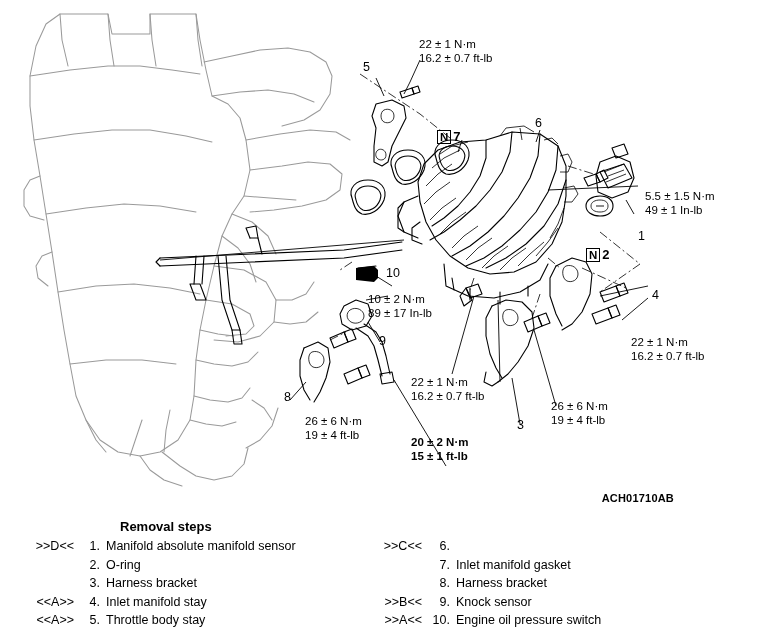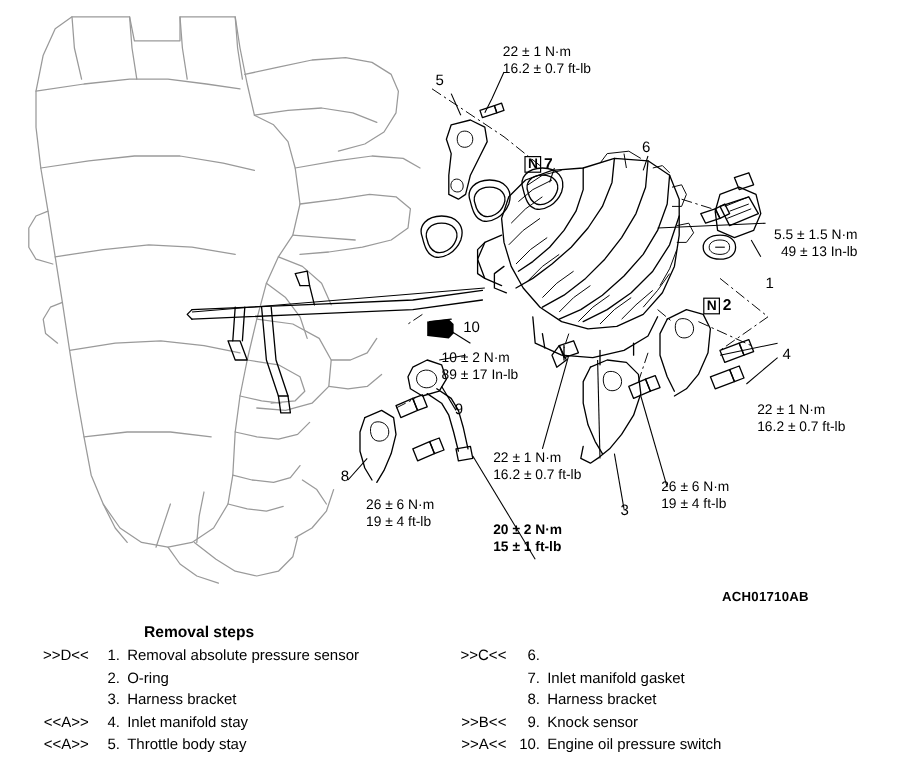--- a/index.html
+++ b/index.html
@@ -362,7 +362,7 @@
 
   <div class="callout" style="left:419px; top:38px;"><span>22 ± 1 N·m</span><br><span>16.2 ± 0.7 ft-lb</span></div>
 
-  <div class="callout" style="left:645px; top:190px;text-align:right;"><span>5.5 ± 1.5 N·m</span><br><span>49 ± 13 In-lb</span></div>
+  <div class="callout" style="left:645px; top:190px;"><span>5.5 ± 1.5 N·m</span><br><span>49 ± 13 In-lb</span></div>
 
   <div class="callout" style="left:631px; top:336px;"><span>22 ± 1 N·m</span><br><span>16.2 ± 0.7 ft-lb</span></div>
 

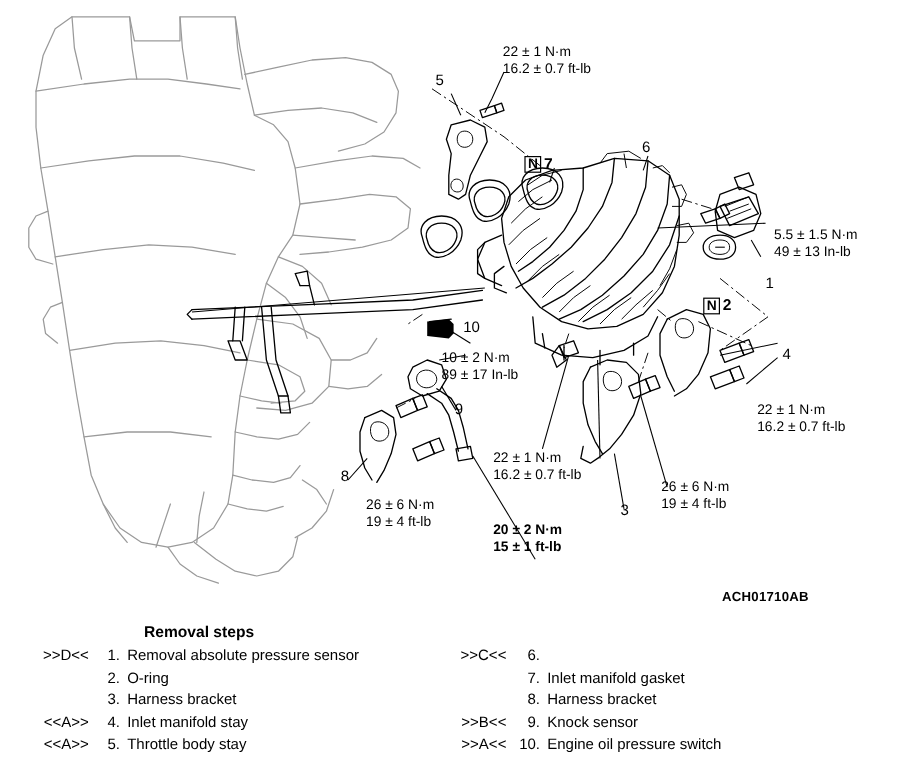--- a/index.html
+++ b/index.html
@@ -362,7 +362,7 @@
 
   <div class="callout" style="left:419px; top:38px;"><span>22 ± 1 N·m</span><br><span>16.2 ± 0.7 ft-lb</span></div>
 
-  <div class="callout" style="left:645px; top:190px;"><span>5.5 ± 1.5 N·m</span><br><span>49 ± 13 In-lb</span></div>
+  <div class="callout" style="left:645px; top:190px;"><span>5.5 ± 1.5 N·m</span><br><span>49 ± 1 In-lb</span></div>
 
   <div class="callout" style="left:631px; top:336px;"><span>22 ± 1 N·m</span><br><span>16.2 ± 0.7 ft-lb</span></div>
 

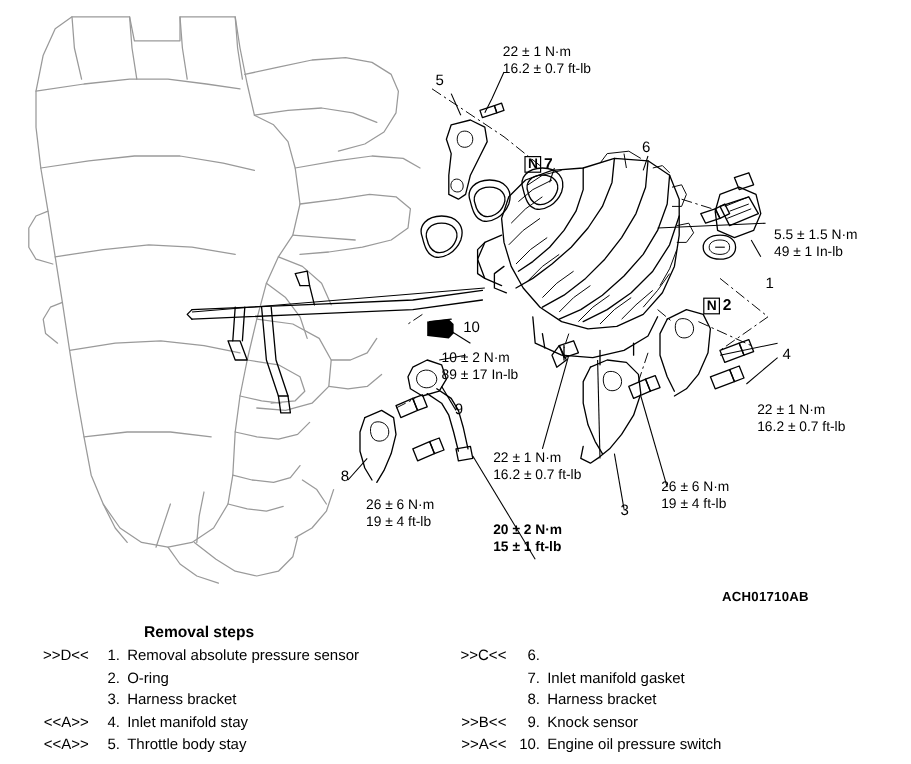--- a/index.html
+++ b/index.html
@@ -399,7 +399,7 @@
     <div class="srow">
       <span class="mark">&gt;&gt;D&lt;&lt;</span>
       <span class="idx">1.</span>
-      <span class="lbl">Removal absolute pressure sensor</span>
+      <span class="lbl">Manifold absolute manifold sensor</span>
     </div>
     <div class="srow">
       <span class="mark"></span>

